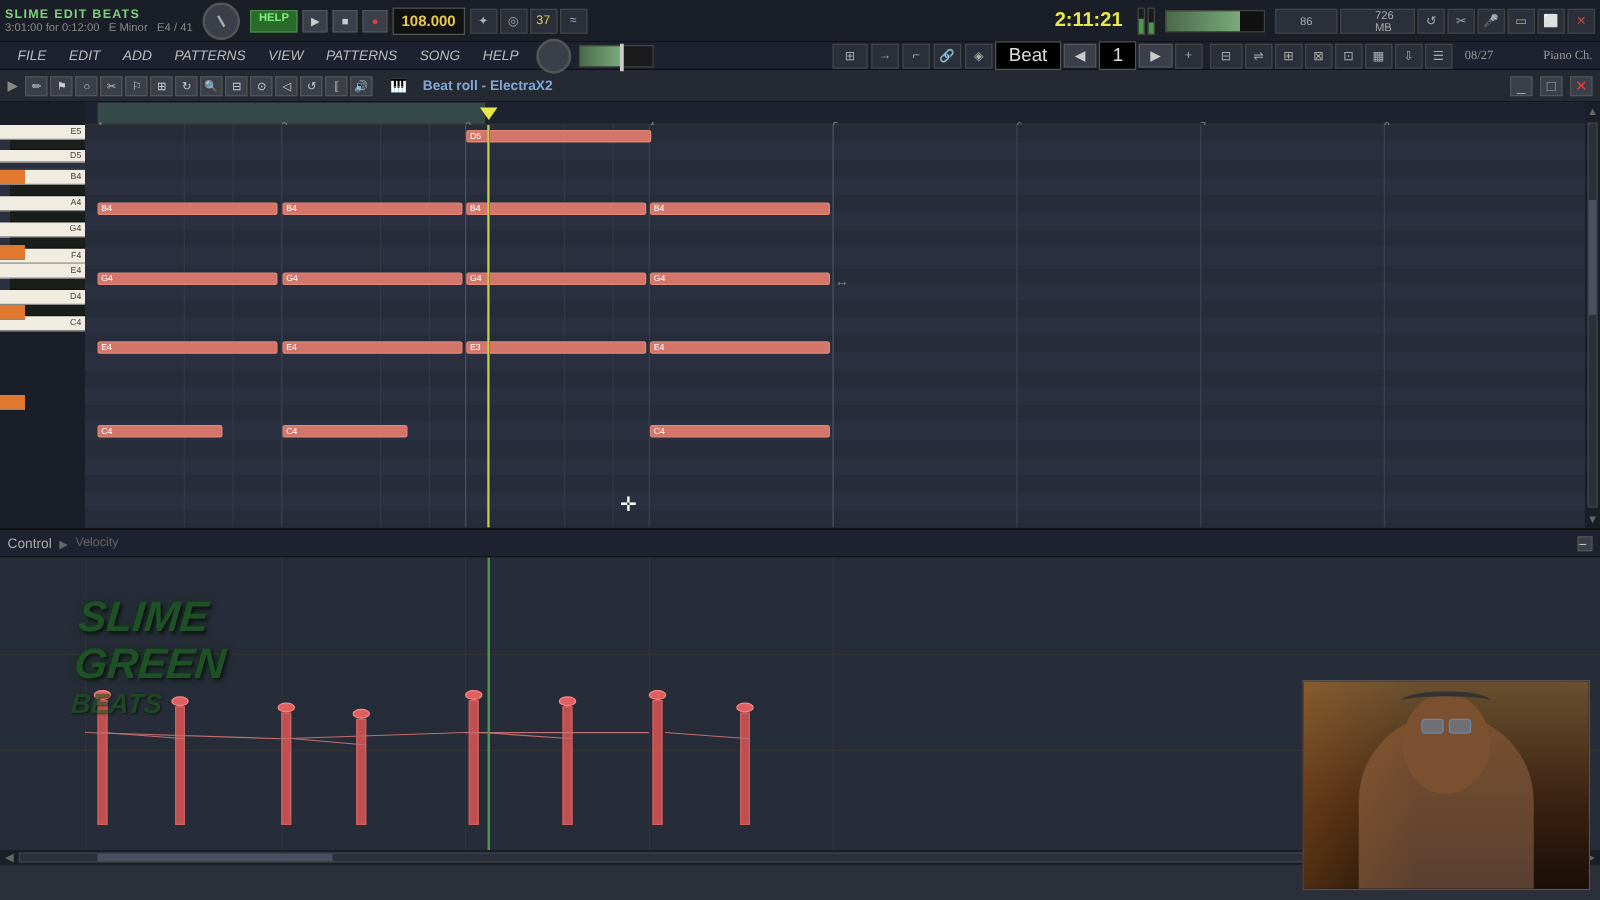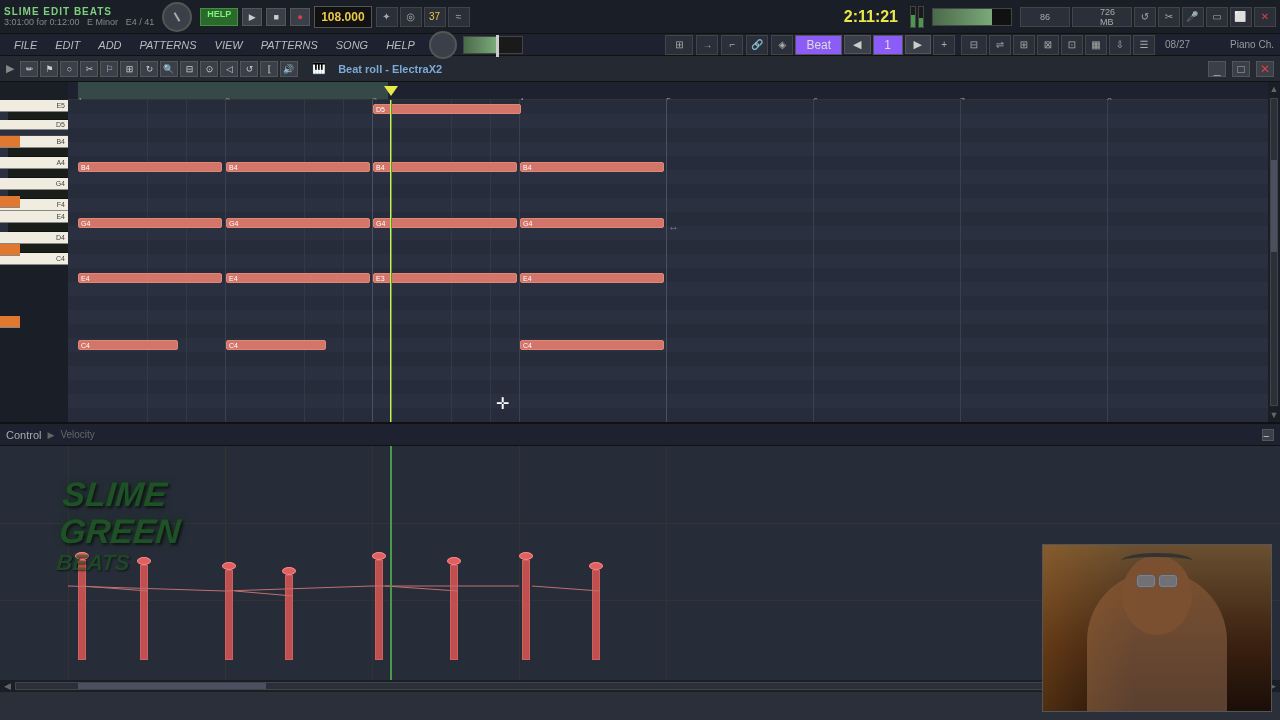--- a/index.html
+++ b/index.html
@@ -45,7 +45,7 @@
     .menu-item { color: #bbb; font-size: 11px; padding: 2px 8px; cursor: pointer; font-style: italic; }
     .menu-spacer { flex: 1; }
     .beat-btn { background: #3a3f4a; border: 1px solid #555; color: #ccc; padding: 2px 8px; font-size: 11px; cursor: pointer; }
-    .beat-display { background: #8b5cf6; border: 1px solid #555; color: #ddd; padding: 2px 10px; font-size: 12px; }
+    .beat-display { background: #000000; border: 1px solid #555; color: #ddd; padding: 2px 10px; font-size: 15px; }
 
     
     #piano-roll-header {

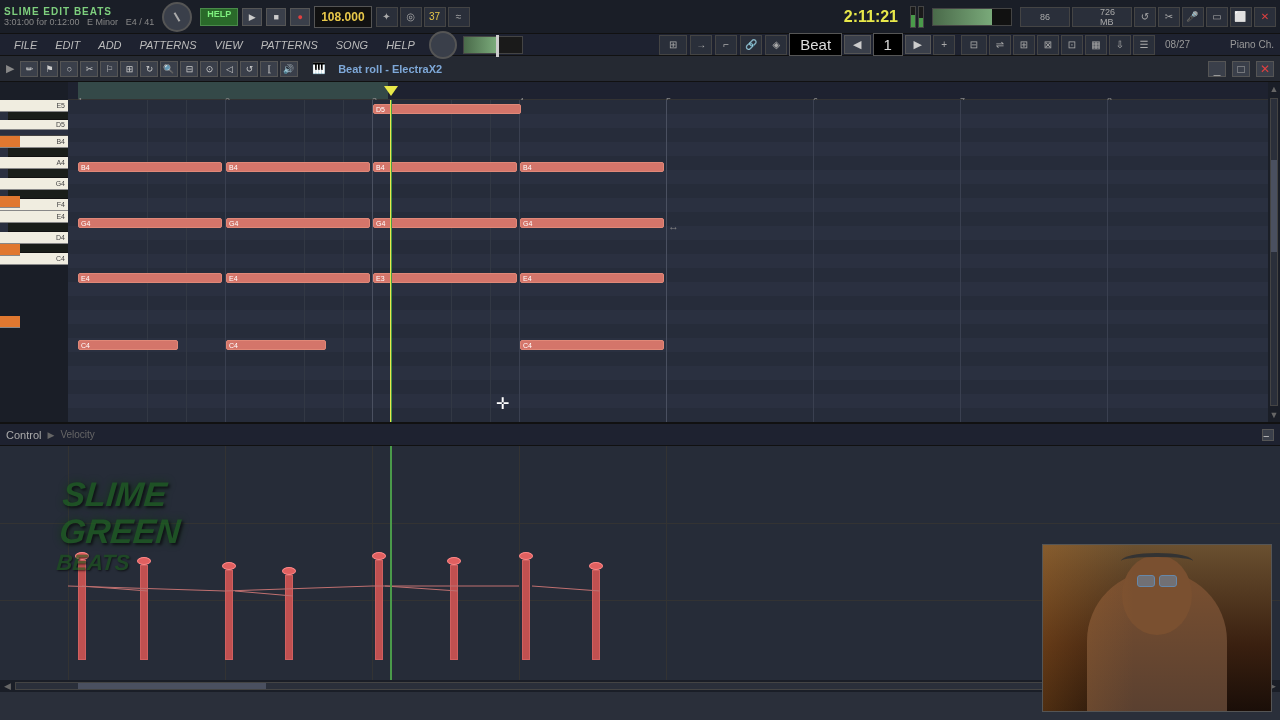--- a/index.html
+++ b/index.html
@@ -287,7 +287,7 @@
     <div class="top-btn">☰</div>
   </div>
 
-  <div style="display:flex; align-items:flex-start; gap:20px; margin-left:8px; color:#999; font-size:10px;">
+  <div style="display:flex; align-items:flex-start; gap:20px; margin-left:8px; color:#999; font-size:10px;font-family:Liberation Serif, serif;">
     <span>08/27</span>
       <br>
     <span>Piano Ch.</span>

